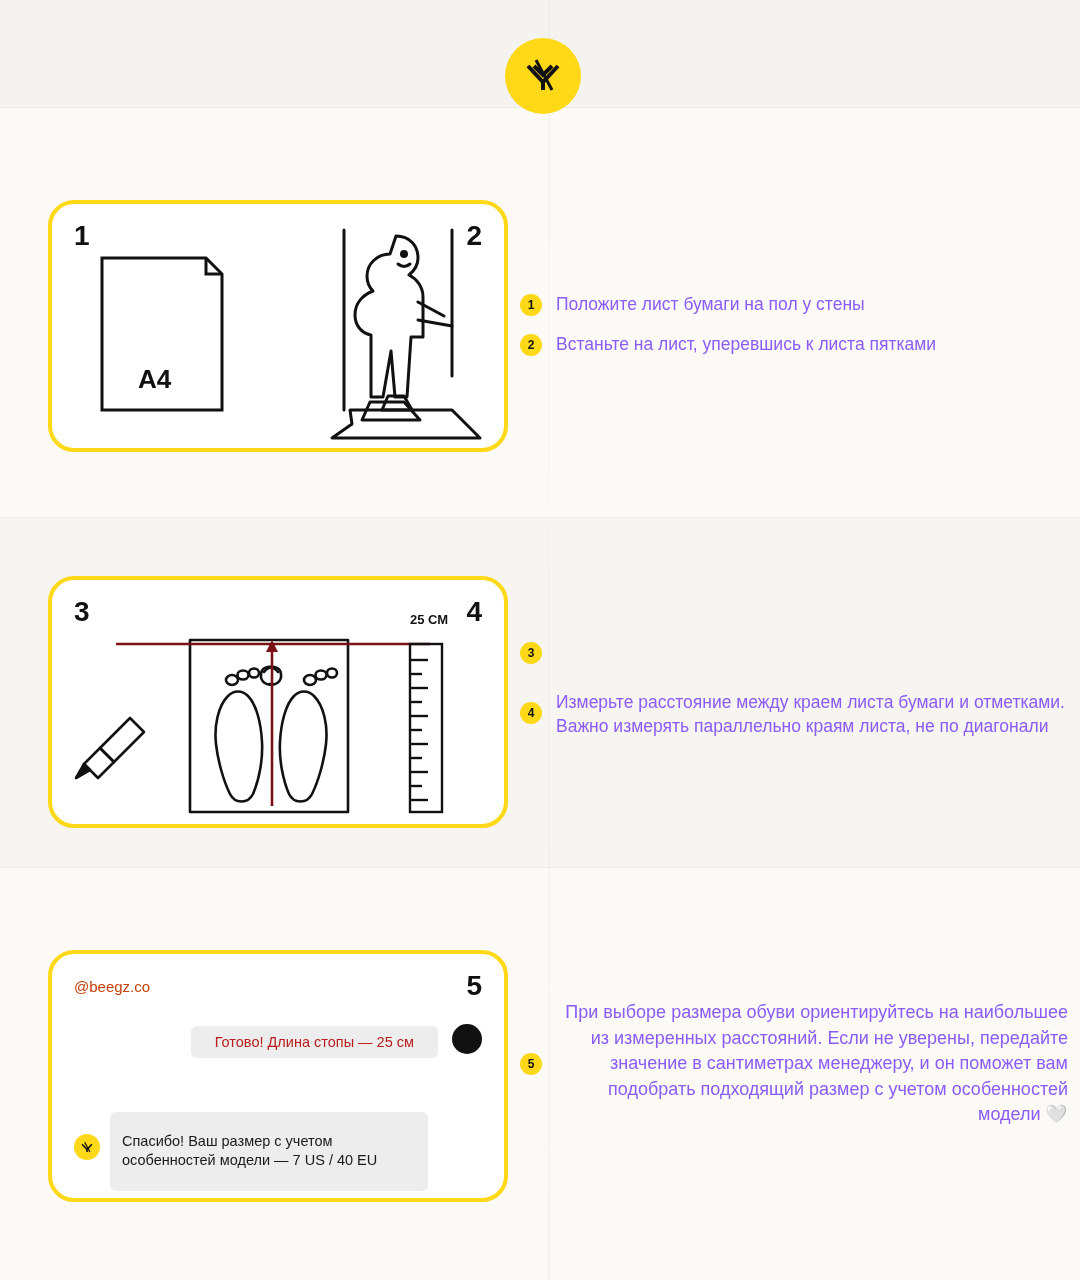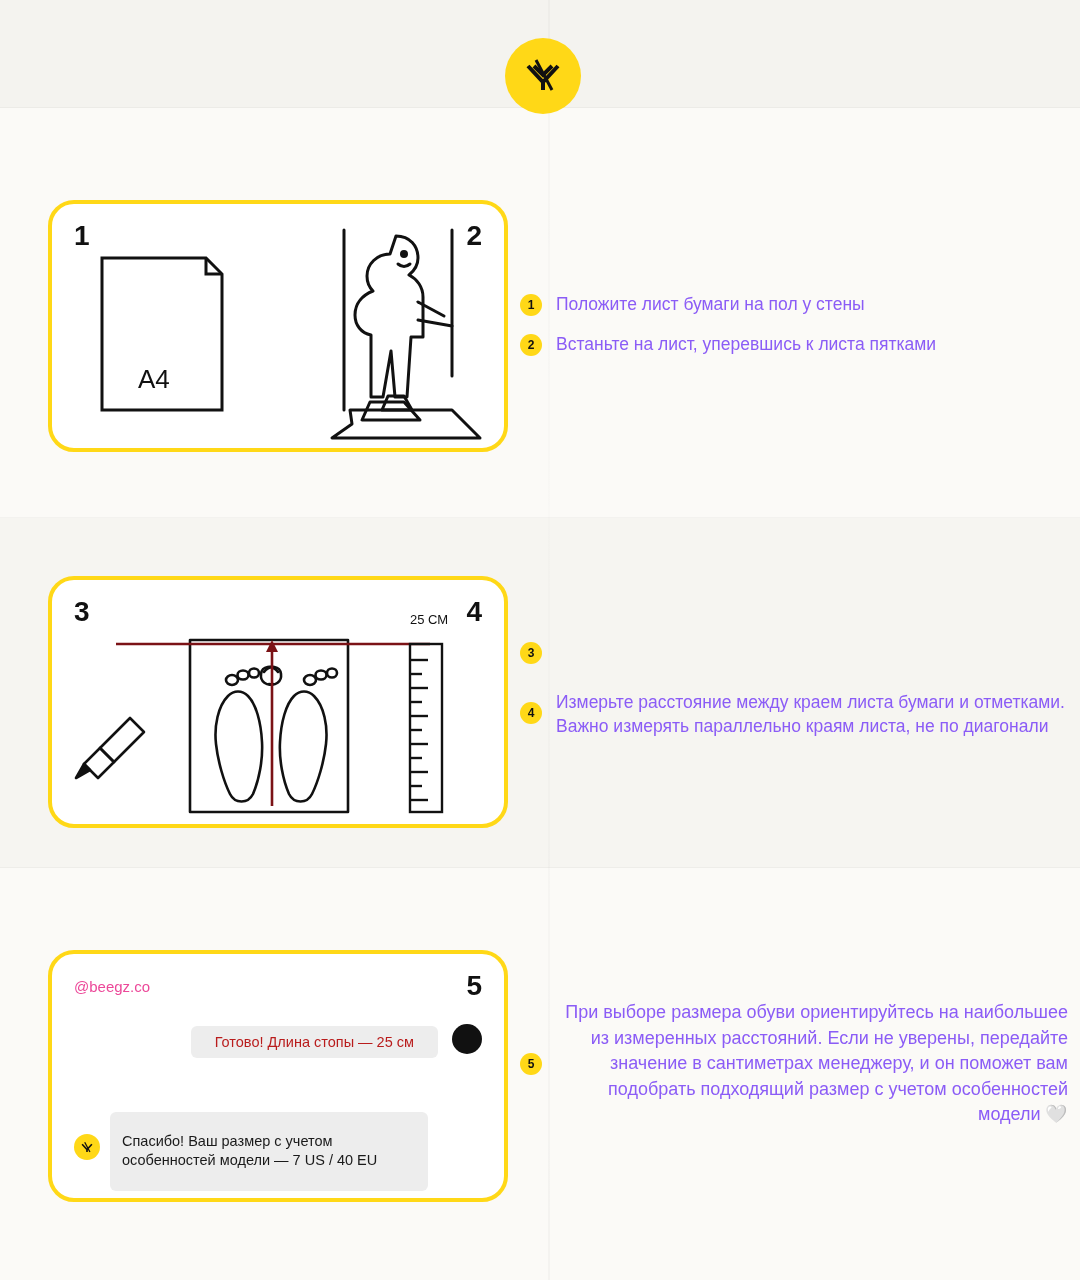--- a/index.html
+++ b/index.html
@@ -138,7 +138,7 @@
     <path d="M4 10 H108 L124 26 V162 H4 Z" fill="#fff" stroke="#111" stroke-width="3"></path>
     <path d="M108 10 L108 26 L124 26" fill="none" stroke="#111" stroke-width="3"></path>
   </svg>
-  <div style="position:absolute; left:86px; top:160px; font-size:26px; font-weight:400;">A4</div>
+  <div style="position:absolute; left:86px; top:160px; font-size:26px; font-weight:700;">A4</div>
 
   <svg style="position:absolute; left:240px; top:20px;" width="200" height="220" viewBox="0 0 200 220">
     <g fill="none" stroke="#111" stroke-width="3" stroke-linecap="round" stroke-linejoin="round">

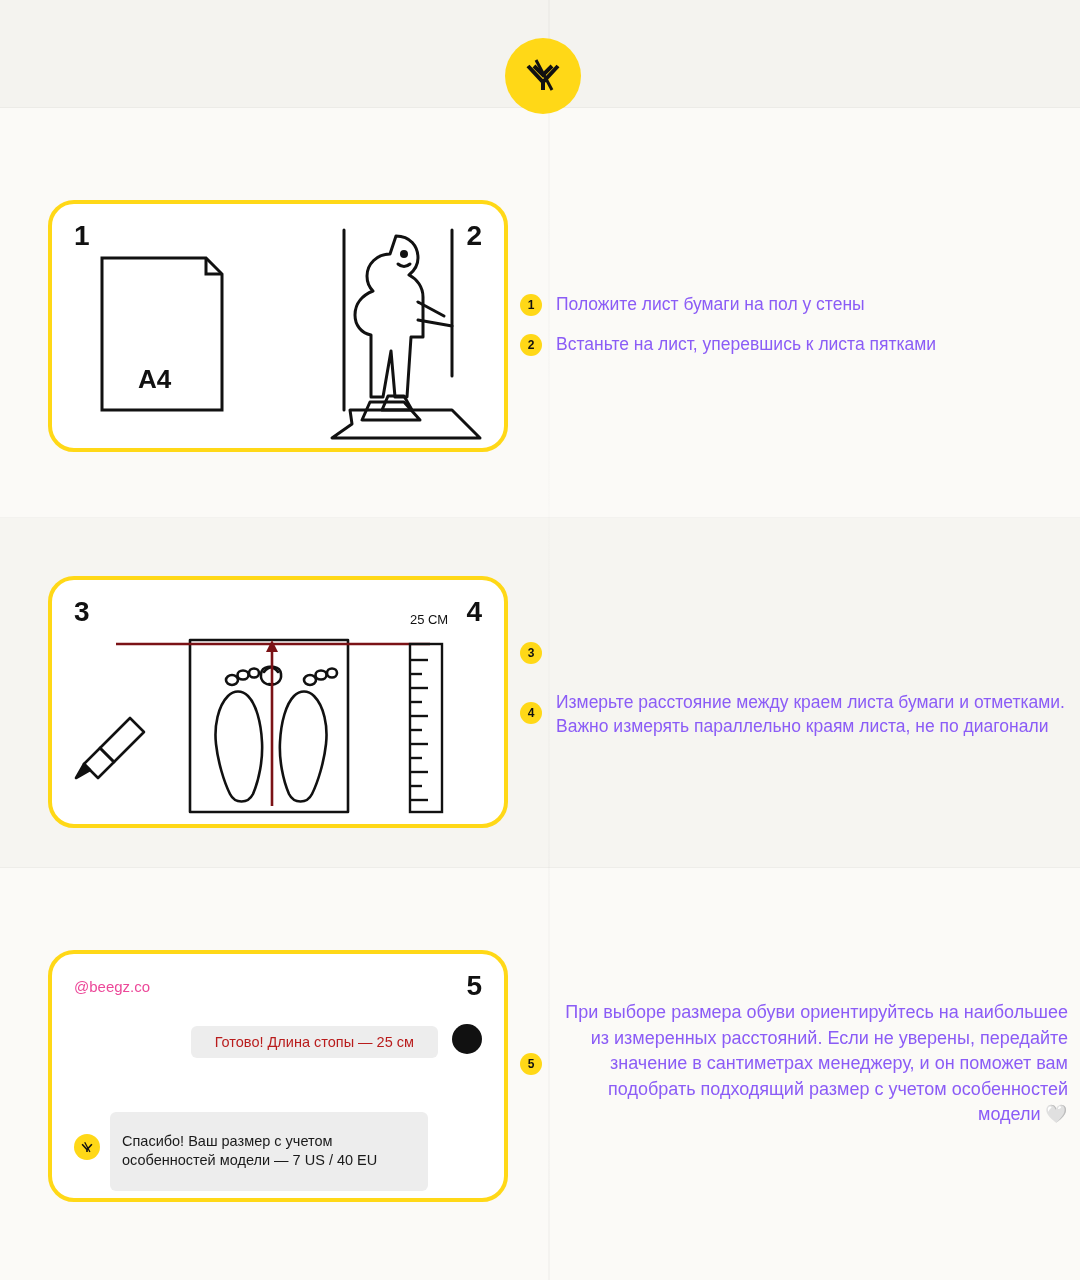--- a/index.html
+++ b/index.html
@@ -214,7 +214,7 @@
       <line x1="342" y1="184" x2="360" y2="184"></line>
     </g>
   </svg>
-  <div style="position:absolute; left:358px; top:32px; font-size:13px; font-weight:normal;">25 СМ</div>
+  <div style="position:absolute; left:358px; top:32px; font-size:13px; font-weight:bold;">25 СМ</div>
 </div>
 
 <div class="steps" id="steps-b">

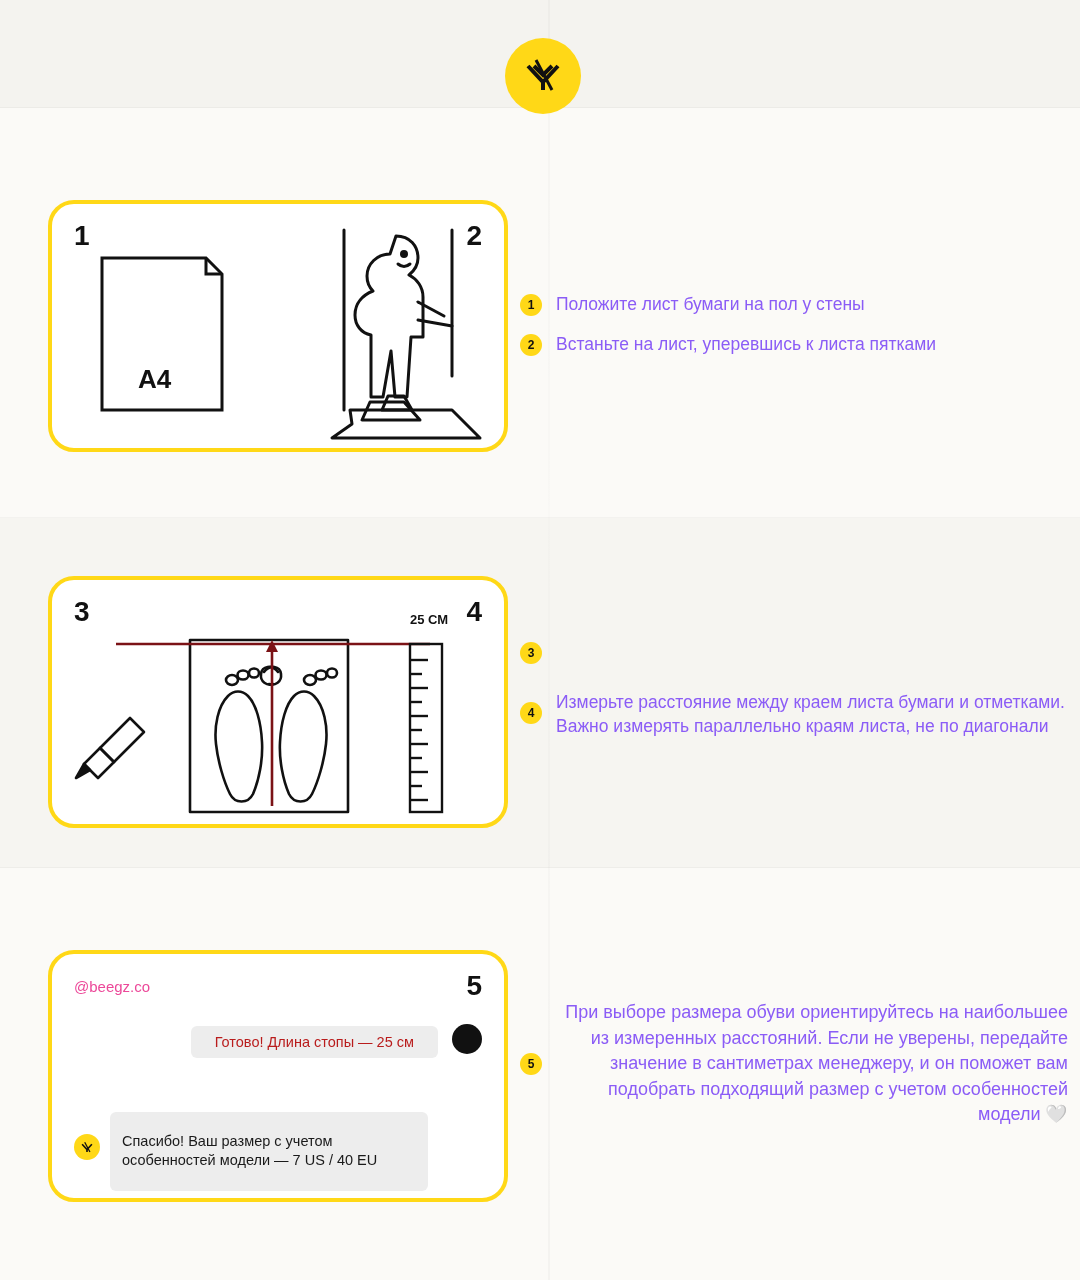--- a/index.html
+++ b/index.html
@@ -84,7 +84,7 @@
   #steps-c .step-text { font-size:18px; line-height:1.42;text-align:right; }
 
   
-  .handle { position:absolute; left:22px; top:24px; font-size:15px; color:#ec4899; }
+  .handle { position:absolute; left:22px; top:24px; font-size:15px; color:#c2410c; }
   .chat-out {
     position:absolute; right:66px; top:72px;
     background:#ededed; border-radius:6px;

